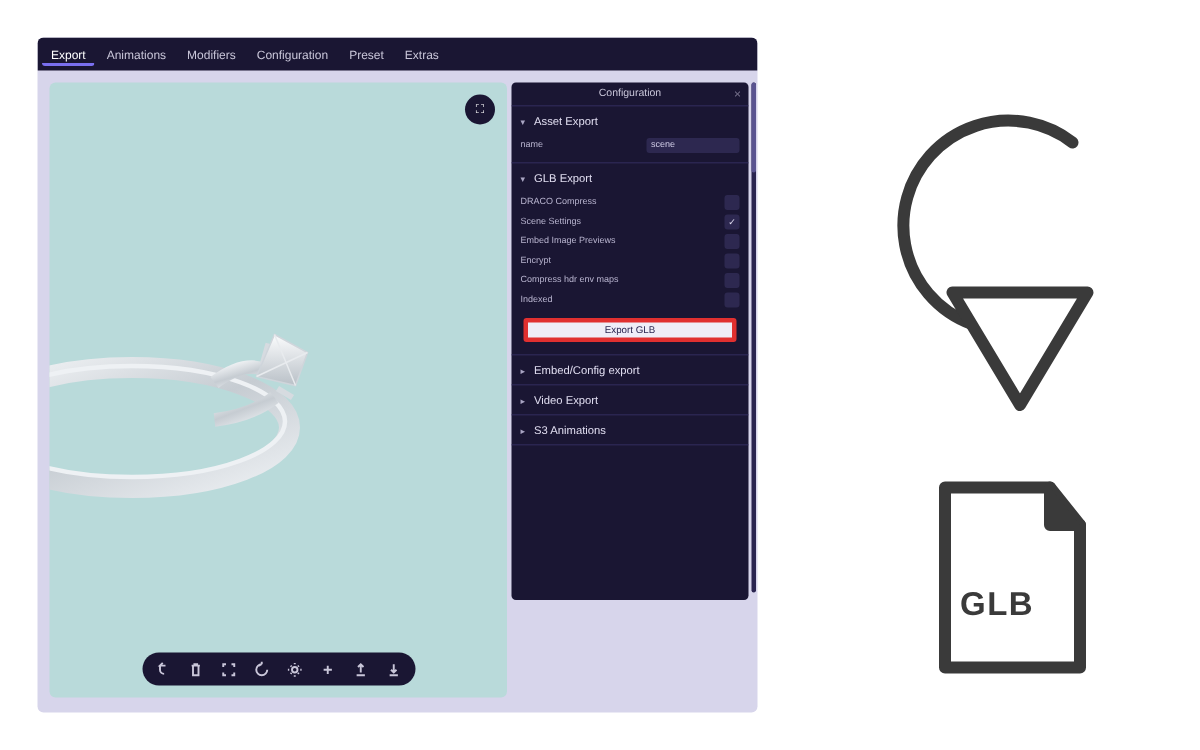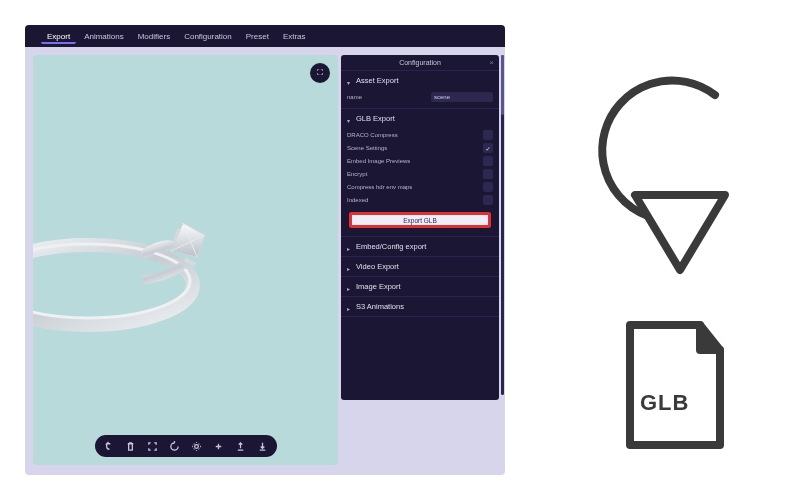--- a/index.html
+++ b/index.html
@@ -5,7 +5,7 @@
   *{box-sizing:border-box;margin:0;padding:0;font-family:Arial,Helvetica,sans-serif}
   body{width:800px;height:500px;background:#fff;position:relative;overflow:hidden}
   .app{position:absolute;left:25px;top:25px;width:480px;height:450px;background:#d7d5eb;border-radius:4px;overflow:hidden}
-  .topbar{height:22px;background:#1a1633;display:flex;align-items:center;padding:0 16px;gap:2px}
+  .topbar{height:22px;background:#1a1633;display:flex;align-items:center;padding:0 3px;gap:2px}
   .topbar .tab{color:#c9c6d9;font-size:8px;padding:3px 6px;cursor:pointer;border-radius:2px}
   .topbar .tab.active{color:#fff;border-bottom:2px solid #7a6ff0;padding-bottom:1px}
   .viewport{position:absolute;left:8px;top:30px;width:305px;height:410px;background:#b9dada;border-radius:4px;overflow:hidden}

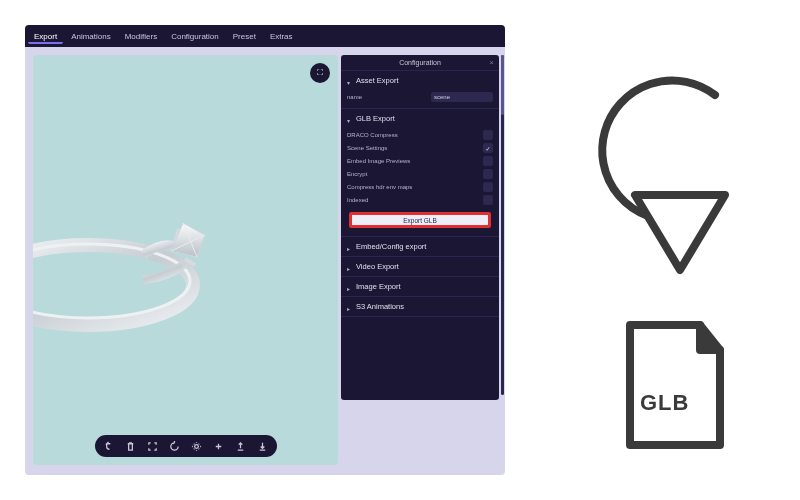--- a/index.html
+++ b/index.html
@@ -17,7 +17,7 @@
   .panel-title{color:#c9c6d9;font-size:7px;text-align:center;padding:4px 0;border-bottom:1px solid #2a2550;position:relative}
   .panel-close{position:absolute;right:5px;top:3px;color:#7a758f;font-size:8px;cursor:pointer}
   .sec{border-bottom:1px solid #2a2550}
-  .sec-head{display:flex;align-items:center;gap:4px;padding:5px 6px;color:#e0ddf0;font-size:7.5px;cursor:pointer}
+  .sec-head{display:flex;gap:4px;padding:5px 6px;color:#e0ddf0;font-size:7.5px;cursor:pointer}
   .caret{width:5px;height:5px;display:inline-block}
   .caret::before{content:"▸";color:#aaa6c4;font-size:6px}
   .caret.open::before{content:"▾"}

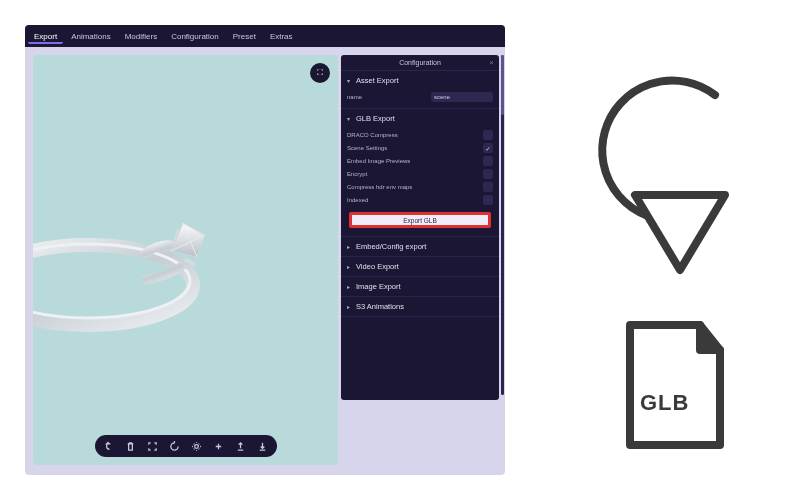--- a/index.html
+++ b/index.html
@@ -200,12 +200,6 @@
     <div class="sec">
       <div class="sec-head">
         <span class="caret"></span>
-        <span>Image Export</span>
-      </div>
-    </div>
-    <div class="sec">
-      <div class="sec-head">
-        <span class="caret"></span>
         <span>S3 Animations</span>
       </div>
     </div>

